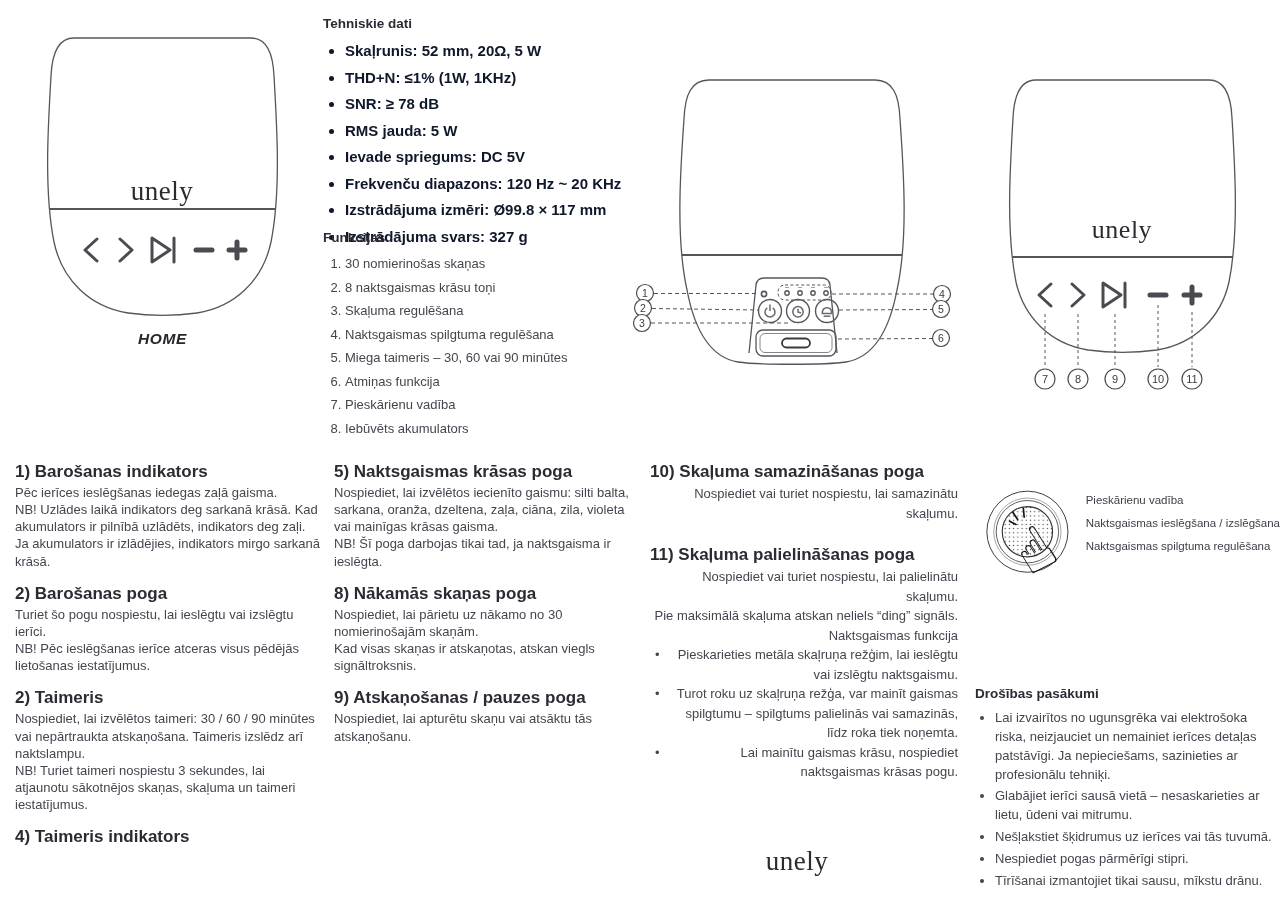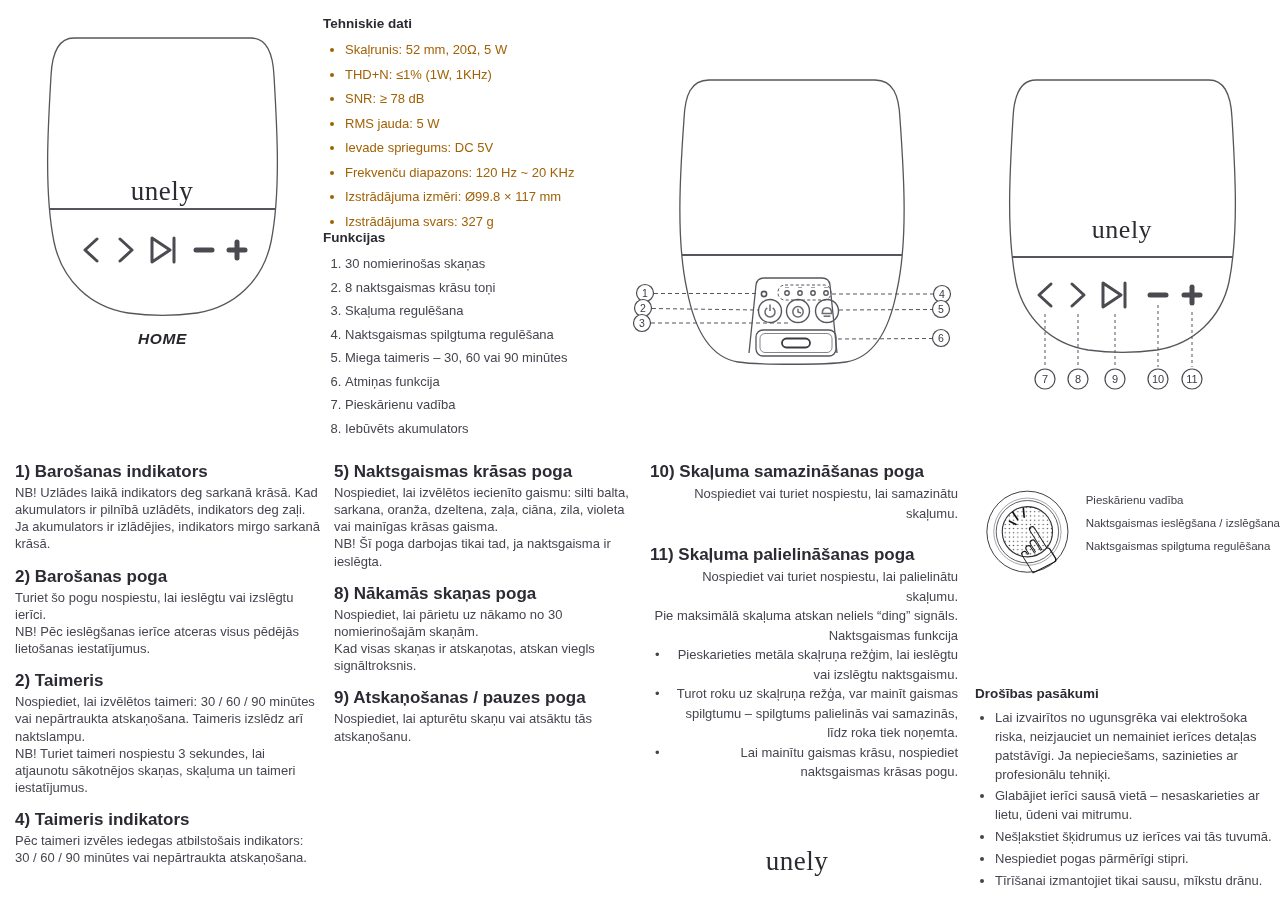--- a/index.html
+++ b/index.html
@@ -13,7 +13,7 @@
   
   .top-list{left:323px;width:318px;}
   .spec-list{list-style:disc;margin:11px 0 0;padding-left:22px;}
-  .spec-list li{font-size:13px;margin-bottom:9.5px;color:#a16207;}
+  .spec-list li{font-size:15px;margin-bottom:9.5px;color:#0f172a;font-weight:bold;}
   .func-list{list-style:decimal;margin:11px 0 0;padding-left:22px;}
   .func-list li{font-size:13px;margin-bottom:8.5px;color:#45454f;}
   

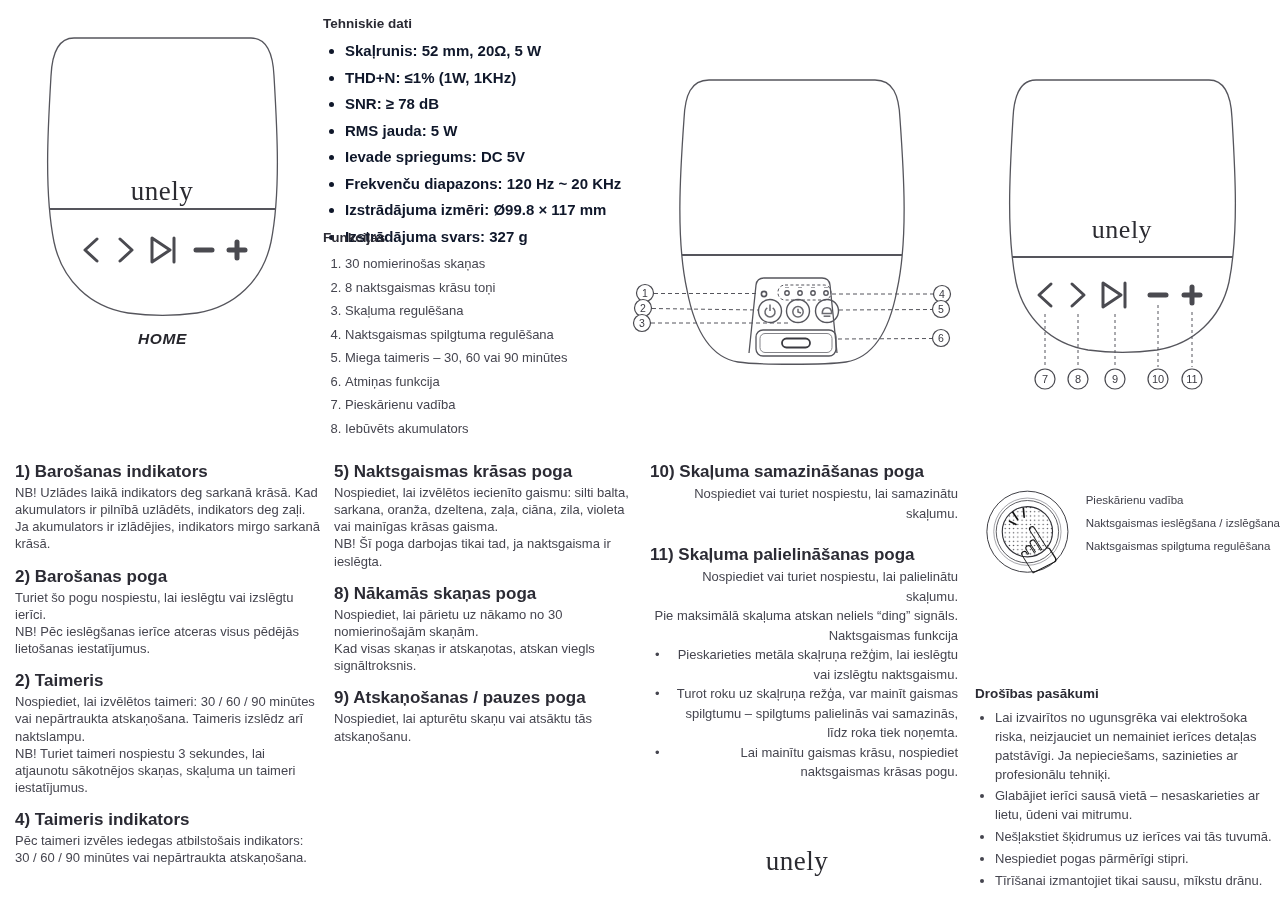--- a/index.html
+++ b/index.html
@@ -211,6 +211,7 @@
       <div class="sec-title">1) Barošanas indikators</div>
       <div>
 
+      <div class="block">Pēc ierīces ieslēgšanas iedegas zaļā gaisma.</div>
         <div class="block">NB! Uzlādes laikā indikators deg sarkanā krāsā. Kad akumulators ir pilnībā uzlādēts, indikators deg zaļi. Ja akumulators ir izlādējies, indikators mirgo sarkanā krāsā.</div>
       </div>
     </section>

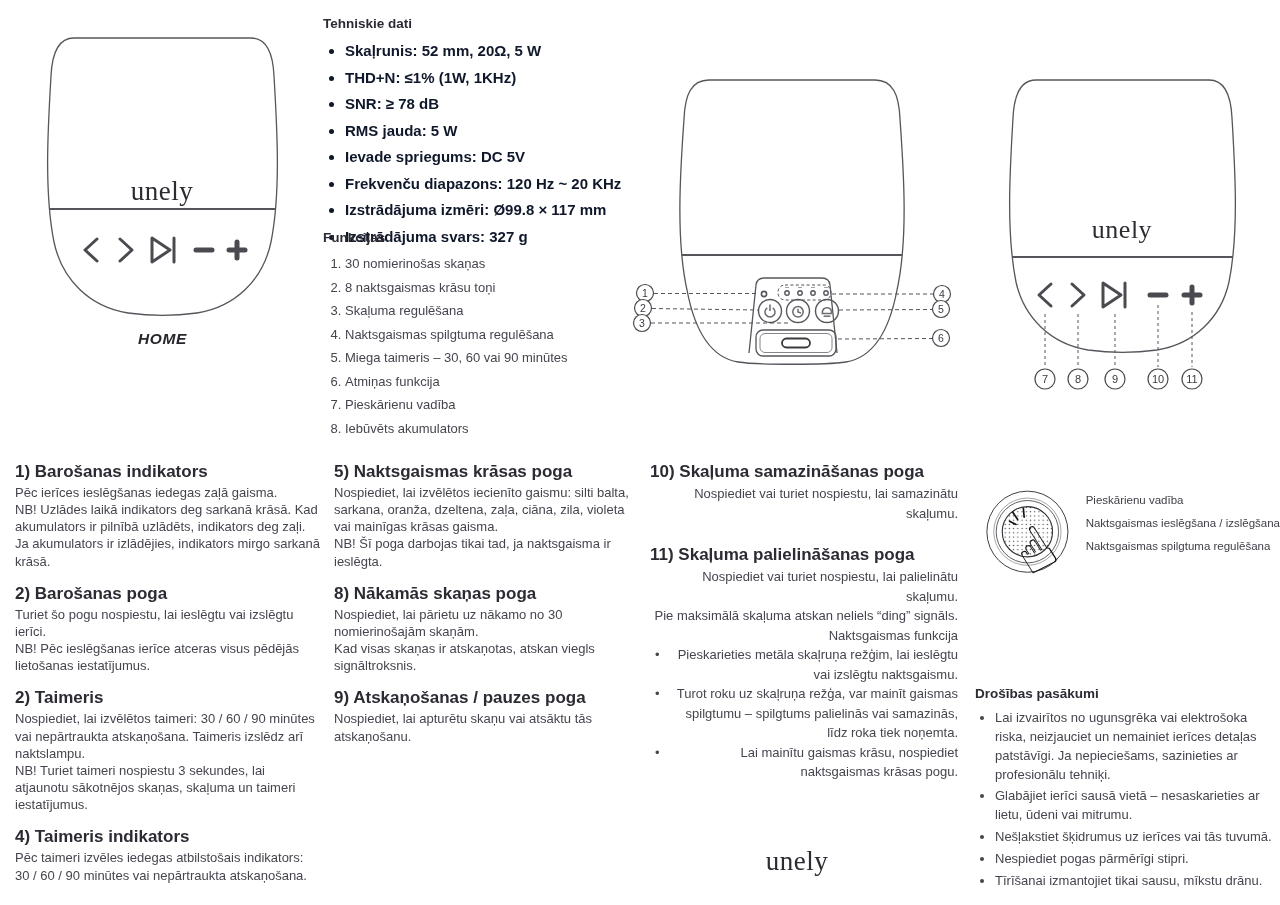--- a/index.html
+++ b/index.html
@@ -233,10 +233,6 @@
     </section>
     <section class="sec">
       <div class="sec-title">4) Taimeris indikators</div>
-      <div>
-
-      <div class="block">Pēc taimeri izvēles iedegas atbilstošais indikators: 30 / 60 / 90 minūtes vai nepārtraukta atskaņošana.</div>
-      </div>
     </section>
   </div>
 

